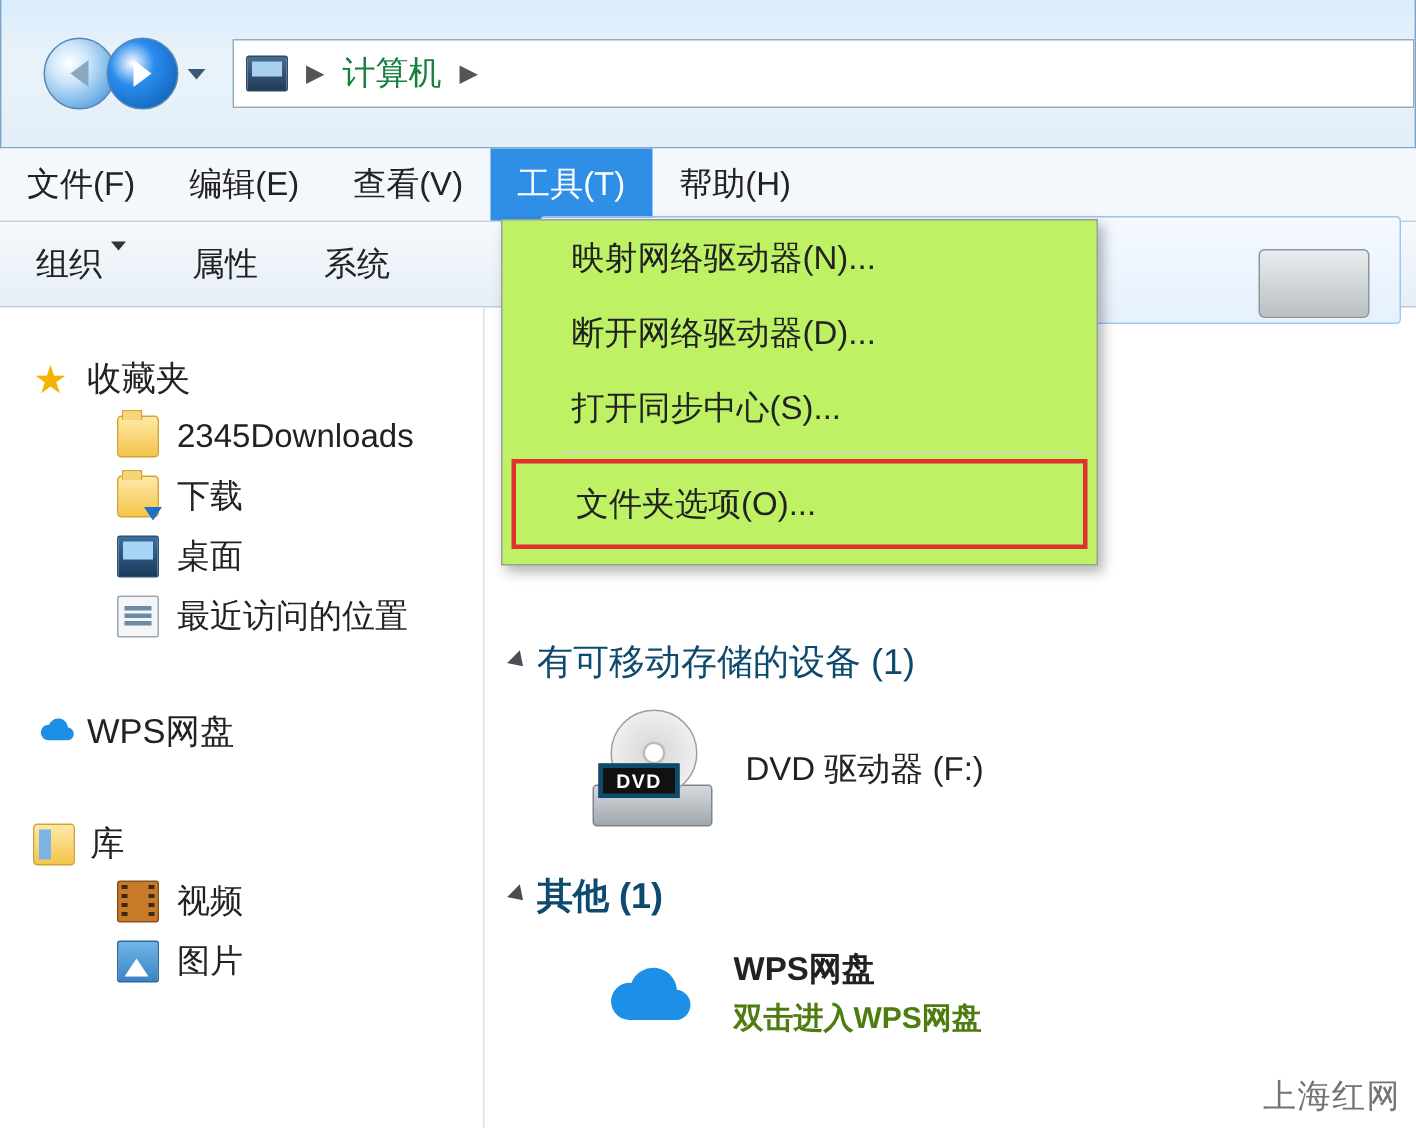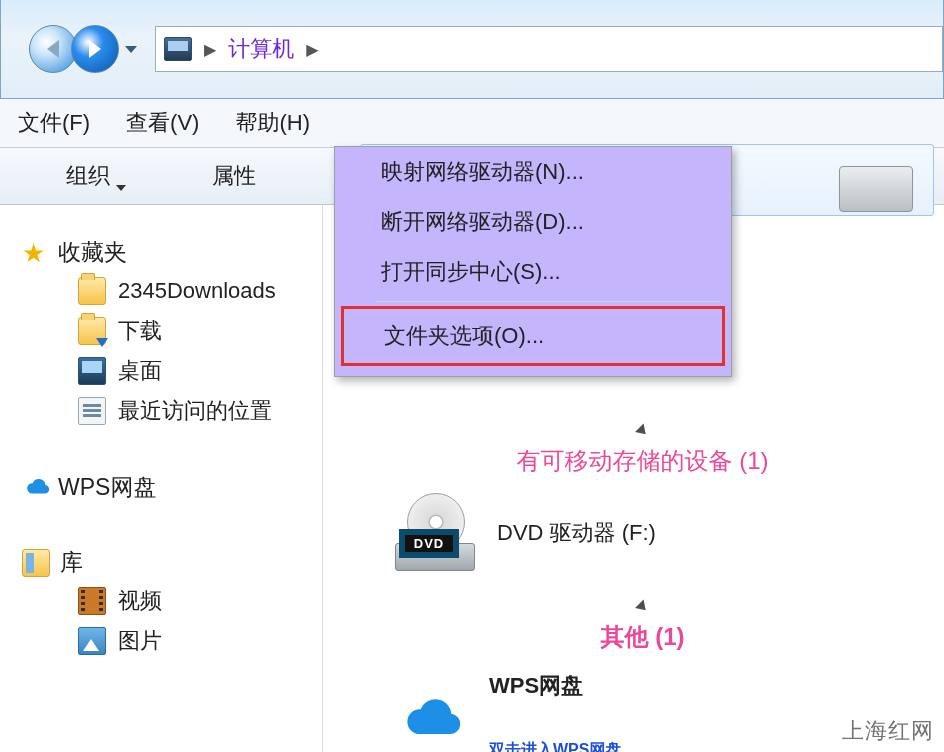--- a/index.html
+++ b/index.html
@@ -78,7 +78,7 @@
     font-size: 16px;
     padding: 0 2px;
   }
-  .bc-item { color: #6d28d9; }
+  .bc-item { color: #15803d; }
   .bc-icon {
     width: 26px; height: 22px;
     background: linear-gradient(#4a6d91, #203b55);

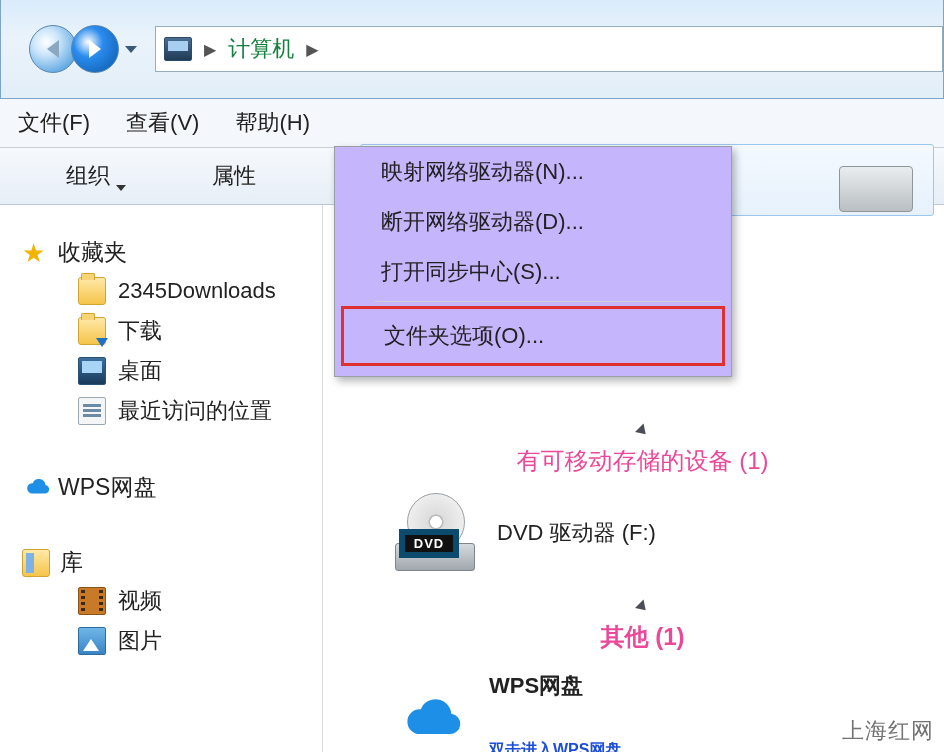--- a/index.html
+++ b/index.html
@@ -439,6 +439,7 @@
 
 <div class="menubar">
   <div class="menu-item">文件(F)</div>
+  <div class="menu-item">编辑(E)</div>
   <div class="menu-item">查看(V)</div>
   <div class="menu-item">帮助(H)</div>
 </div>

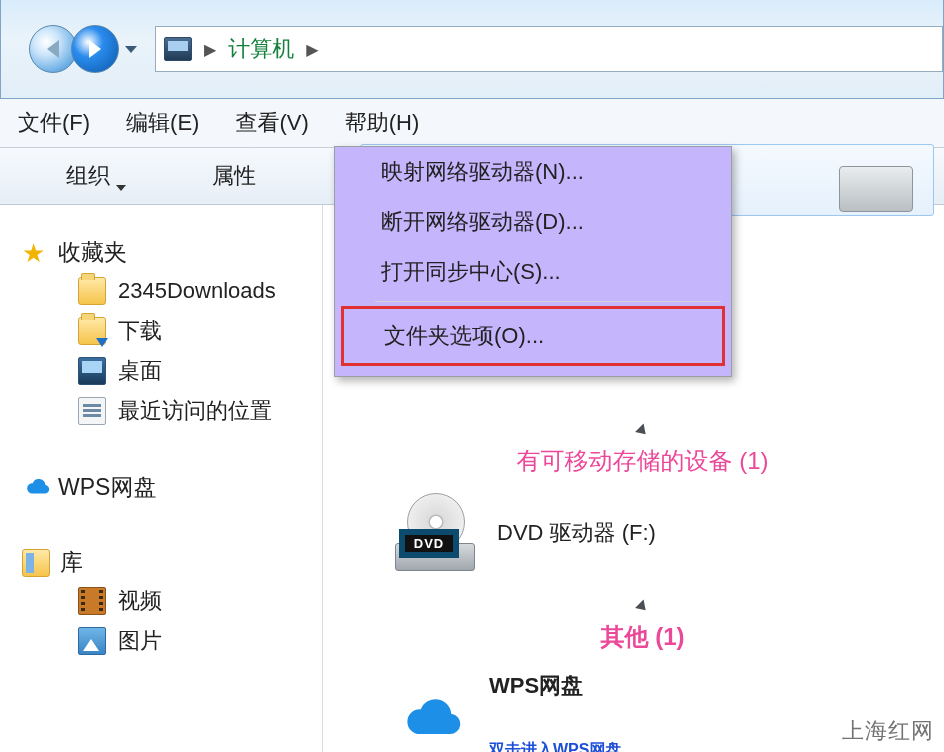--- a/index.html
+++ b/index.html
@@ -441,6 +441,7 @@
   <div class="menu-item">文件(F)</div>
   <div class="menu-item">编辑(E)</div>
   <div class="menu-item">查看(V)</div>
+  <div class="menu-item active">工具(T)</div>
   <div class="menu-item">帮助(H)</div>
 </div>
 

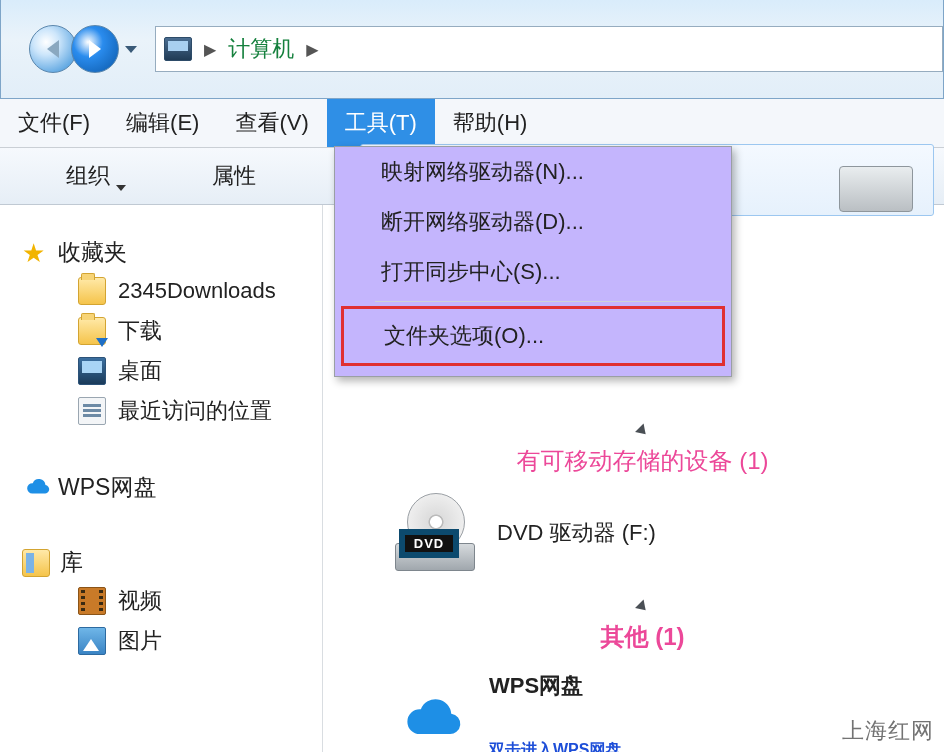--- a/index.html
+++ b/index.html
@@ -125,7 +125,7 @@
     white-space: nowrap;
     overflow: hidden;
   }
-  .tb-item { display: flex; align-items: flex-end; gap: 6px; margin-left: 42px; }
+  .tb-item { display: flex; align-items: flex-start; gap: 6px; }
   .tb-caret {
     width: 0; height: 0;
     border-left: 5px solid transparent;

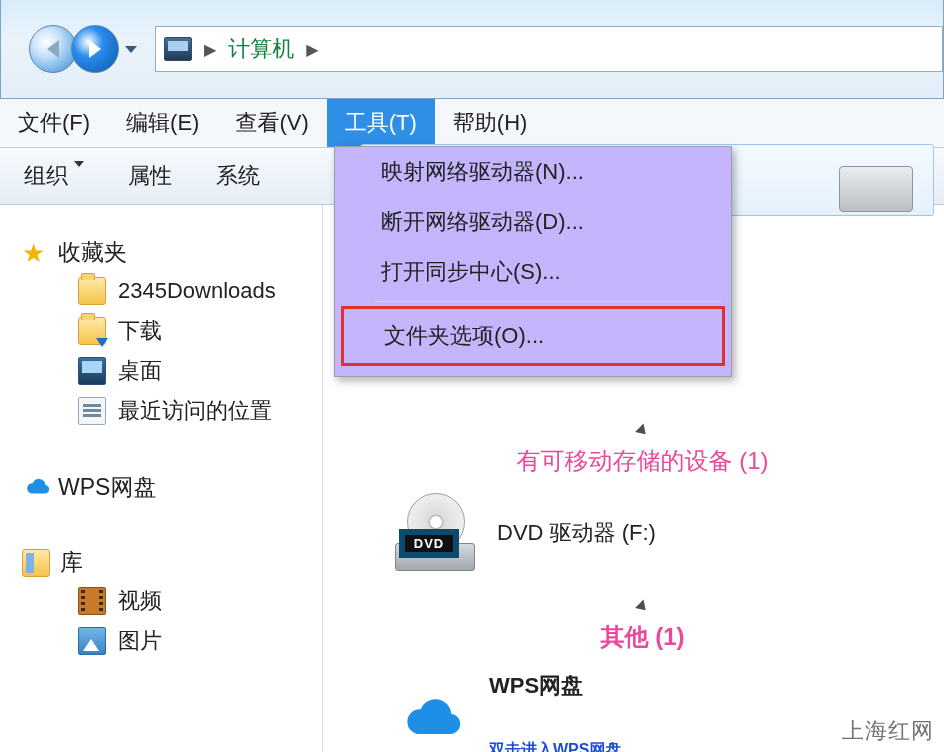--- a/index.html
+++ b/index.html
@@ -385,7 +385,7 @@
     left: 334px;
     top: 146px;
     width: 396px;
-    background: #c4b5fd;
+    background: #bef264;
     border: 1px solid #9a9fa4;
     box-shadow: 3px 4px 8px rgba(0,0,0,0.3);
     z-index: 50;

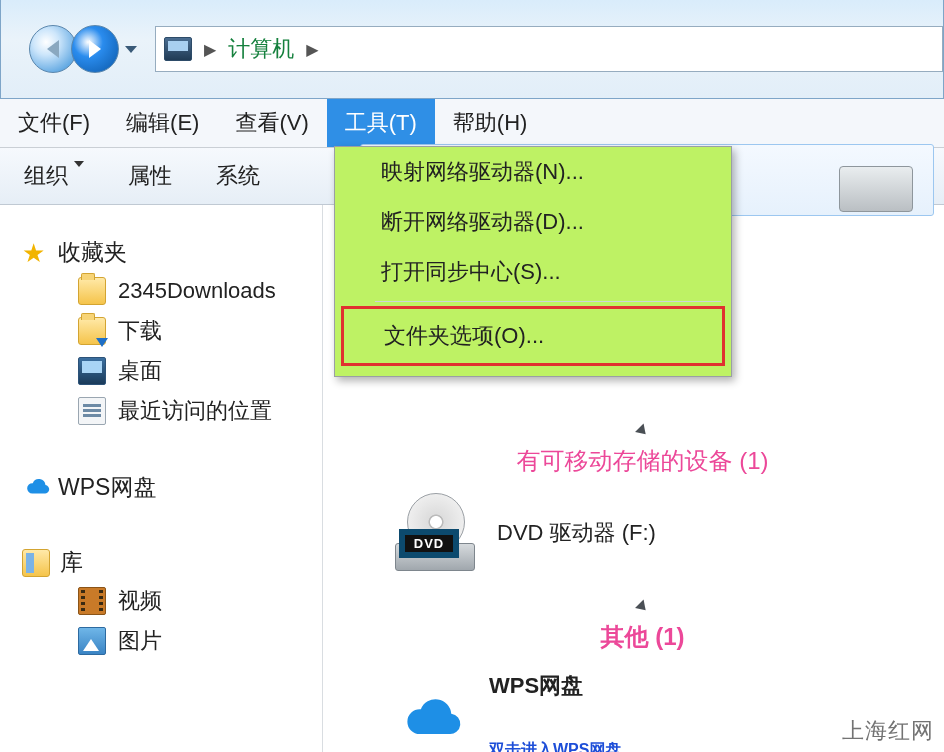--- a/index.html
+++ b/index.html
@@ -325,9 +325,8 @@
     display: flex;
     align-items: center;
     gap: 8px;
-    color: #ec4899;
+    color: #0c4a6e;
     font-size: 24px;
-    flex-direction: column;
   }
   .sec-tri {
     width: 0; height: 0;

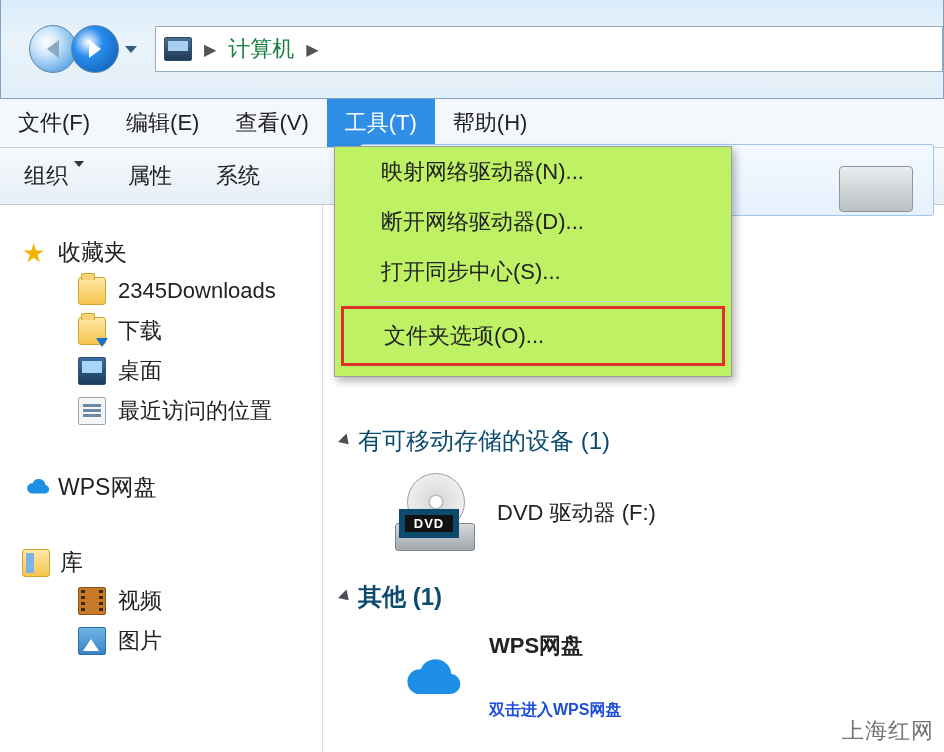--- a/index.html
+++ b/index.html
@@ -362,7 +362,7 @@
     font-size: 13px;
     font-weight: bold;
     text-align: center;
-    border: 6px solid #0c4a6e;
+    border: 3px solid #0c4a6e;
     padding: 1px 0;
     letter-spacing: 1px;
   }

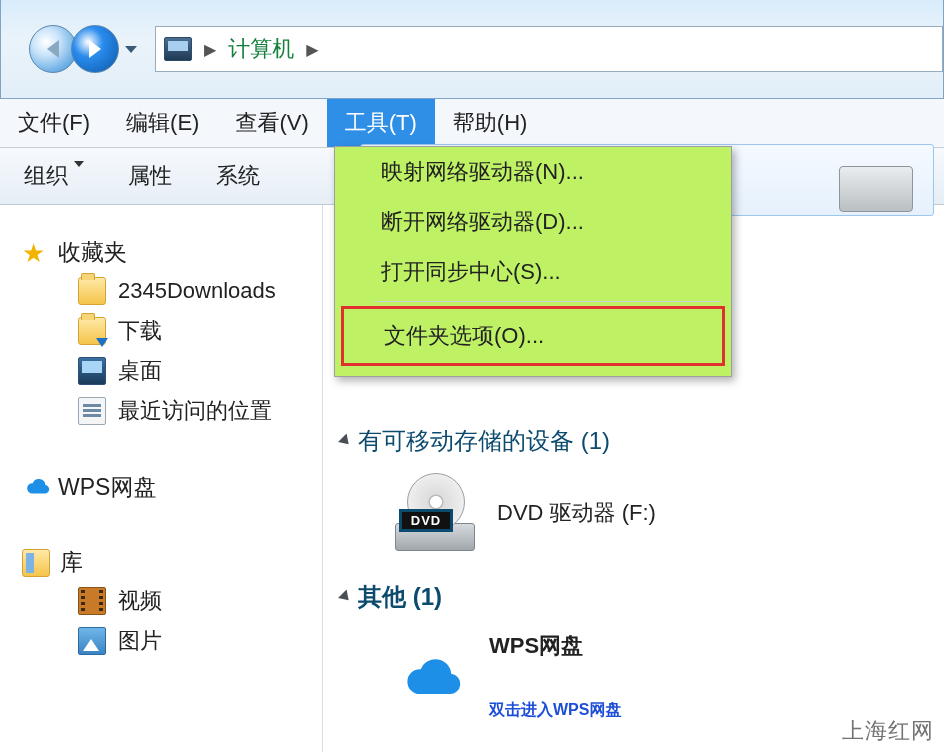--- a/index.html
+++ b/index.html
@@ -376,7 +376,7 @@
   }
   .cloud-big svg { width: 72px; height: 54px; display: block; }
   .wps-lines { display: flex; flex-direction: column; gap: 4px; }
-  .sub { color: #1d4ed8; font-size: 16px; margin-top: 35px; }
+  .sub { color: #4d7c0f; font-size: 20px; }
 
   
   .dropdown {

